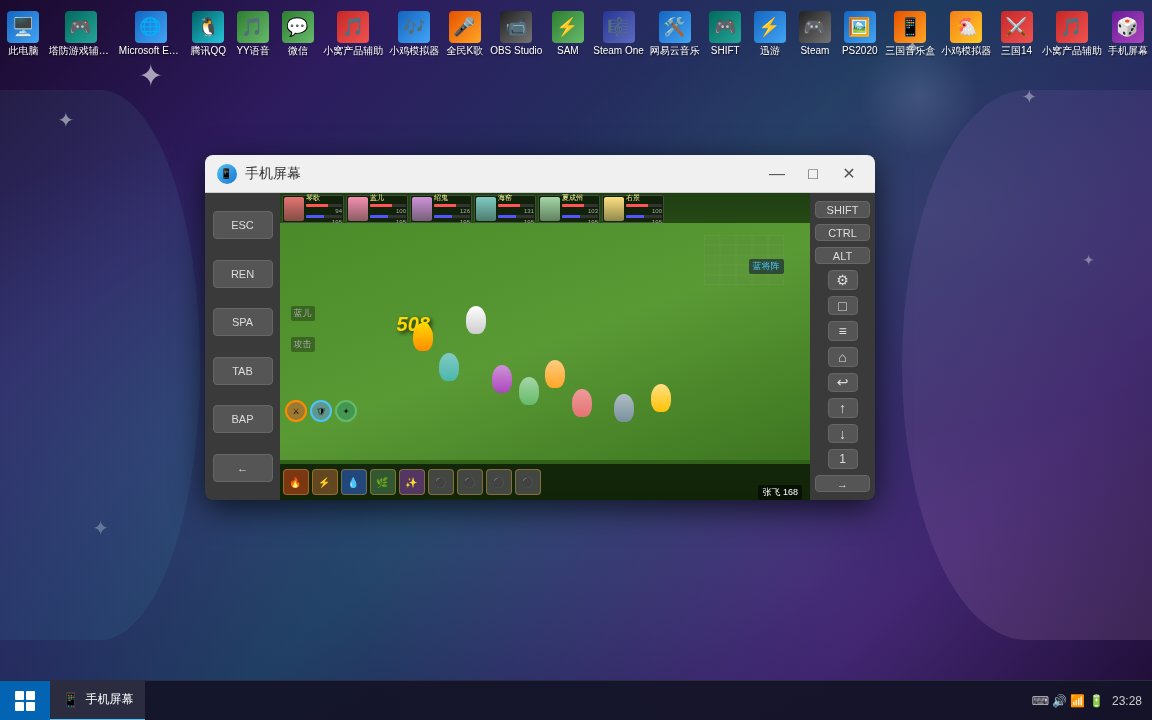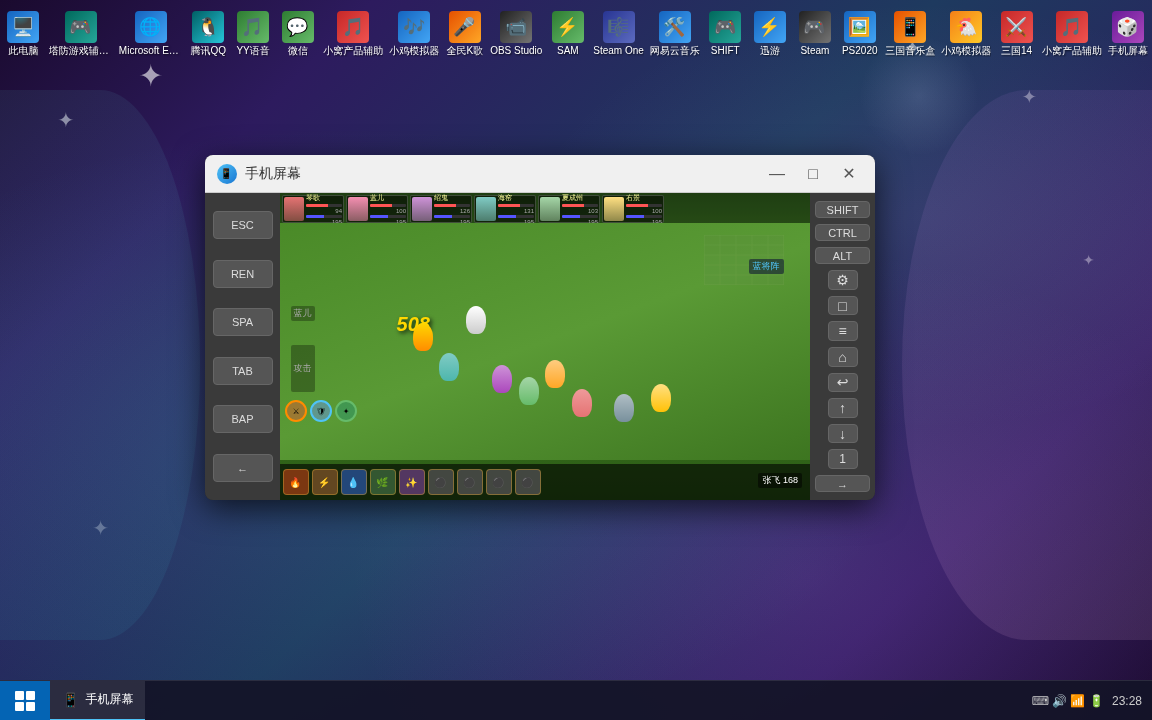--- a/index.html
+++ b/index.html
@@ -468,9 +468,8 @@
       font-size: 9px;
       color: #aaa;
       background: rgba(0,0,0,0.3);
-      padding: 17px 3px;
+      padding: 1px 3px;
       border-radius: 2px;
-      margin-top: 8px;
     }
 
     

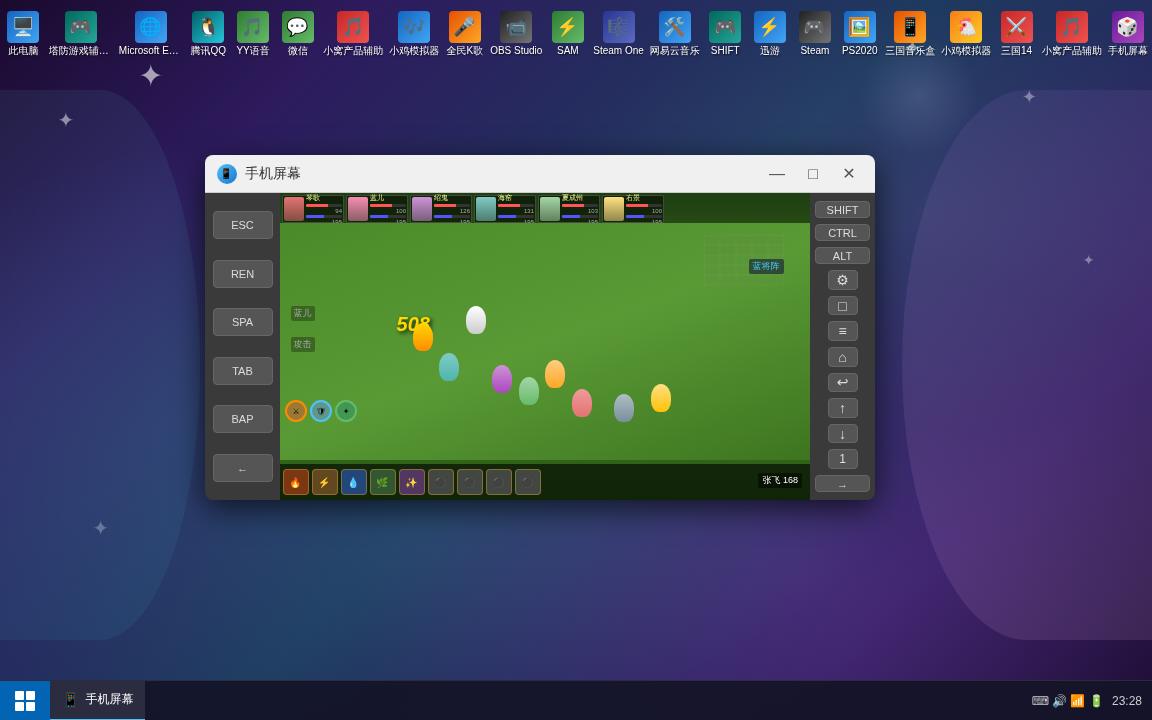--- a/index.html
+++ b/index.html
@@ -357,7 +357,7 @@
     .hp-bar-bottom {
       position: absolute;
       right: 8px;
-      bottom: 12px;
+      bottom: 0;
       font-size: 9px;
       color: white;
       background: rgba(0,0,0,0.5);

